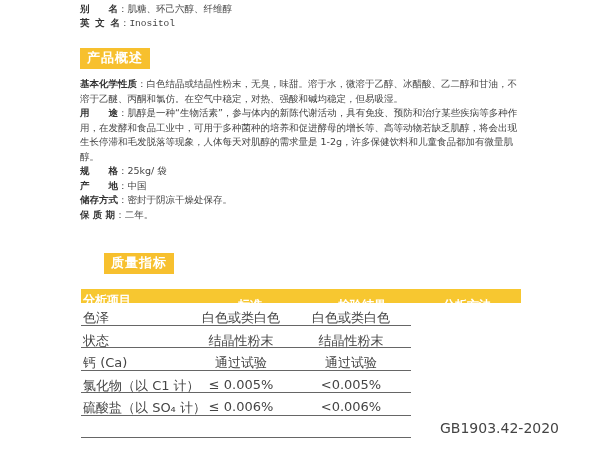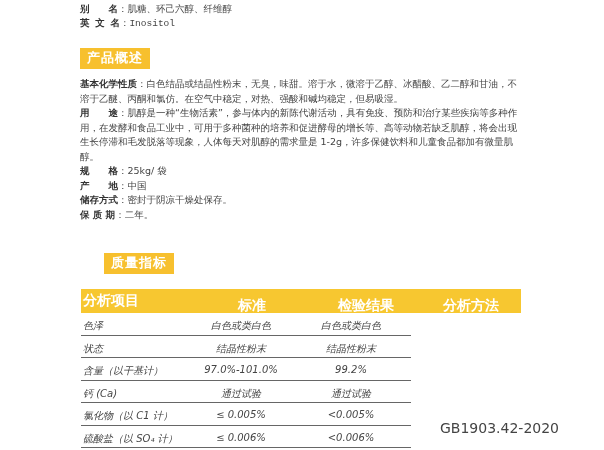--- a/index.html
+++ b/index.html
@@ -20,8 +20,8 @@
   }
   .table { left: 81px; top: 289px; width: 440px; }
   .thead {
-    background: #f7c730; height: 24px; position: relative; color: #fff;
-    font-size: 14px; font-weight: bold; text-align: right;
+    background: #f7c730; height: 14px; position: relative; color: #fff;
+    font-size: 12px; font-weight: bold; text-align: right;
   }
   .thead span { position: absolute; }
   .row {

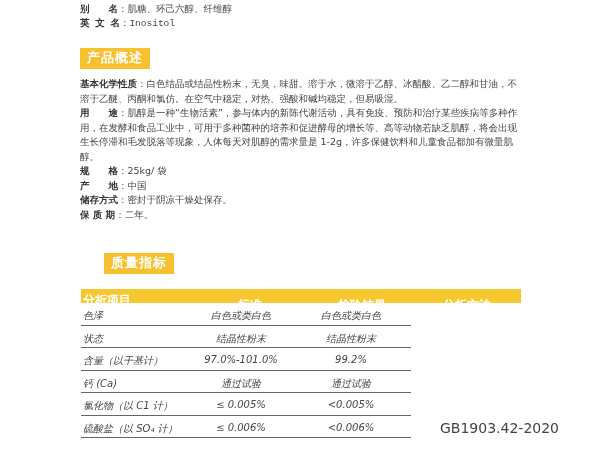--- a/index.html
+++ b/index.html
@@ -27,7 +27,7 @@
   .row {
     position: relative; height: 21.5px; width: 330px;
     border-bottom: 1.5px solid #666;
-    font-size: 10px; color: #444; font-style: italic;
+    font-size: 13px; color: #444;
   }
   .row span { position: absolute; top: 6px; white-space: nowrap; }
   .c1 { left: 2px; }

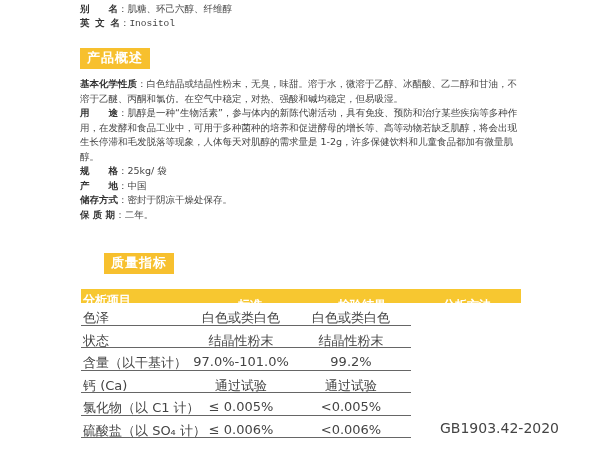--- a/index.html
+++ b/index.html
@@ -76,11 +76,6 @@
       <span class="c3">结晶性粉末</span>
     </div>
   <div class="row">
-      <span class="c1">含量（以干基计）</span>
-      <span class="c2">97.0%-101.0%</span>
-      <span class="c3">99.2%</span>
-    </div>
-  <div class="row">
       <span class="c1">钙 (Ca)</span>
       <span class="c2">通过试验</span>
       <span class="c3">通过试验</span>

